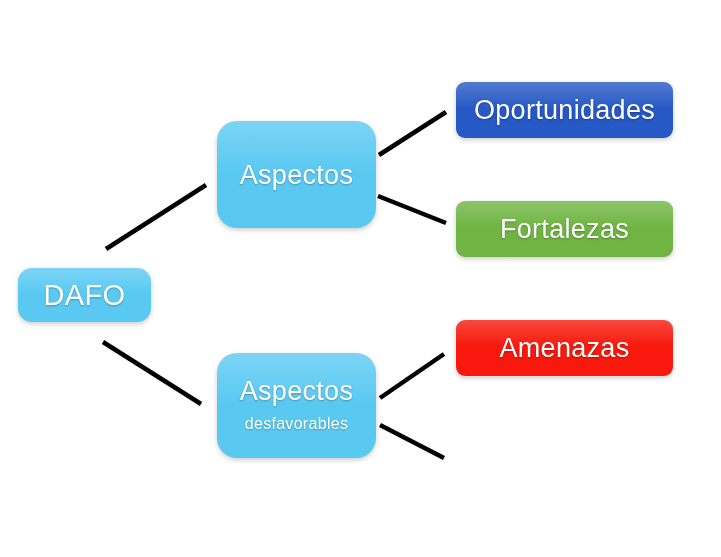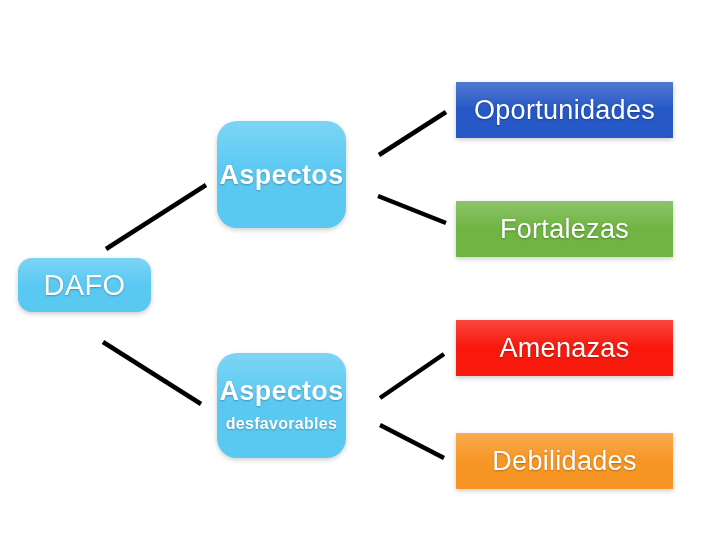--- a/index.html
+++ b/index.html
@@ -55,7 +55,7 @@
   .node.leaf {
     left: 456px;
     width: 217px; height: 56px;
-    border-radius: 0;
+    border-radius: 9px;
     font-size: 27px;
   }
   .leaf-oportunidades { top: 82px; }

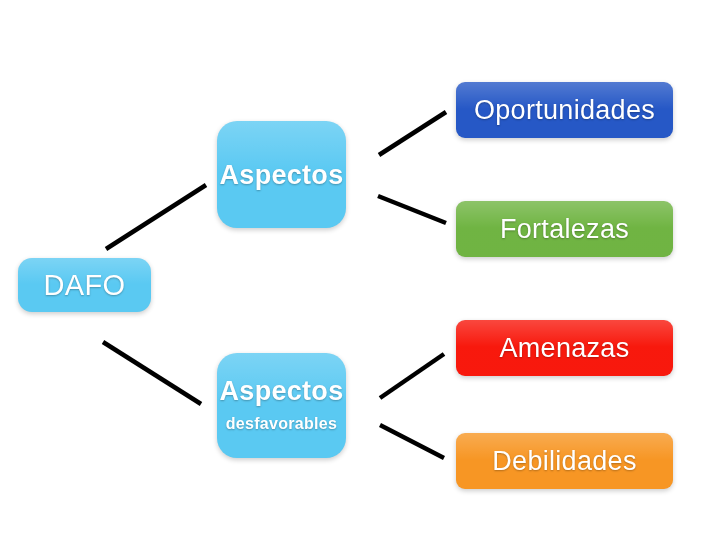--- a/index.html
+++ b/index.html
@@ -43,11 +43,10 @@
     font-size: 29px;
   }
   .node.branch {
-    width: 129px;
+    width: 159px;
     border-radius: 20px;
     font-size: 27px;
     line-height: 36px;
-    font-weight: bold;
   }
   .branch-favorables   { left: 217px; top: 121px; height: 107px; }
   .branch-desfavorables{ left: 217px; top: 353px; height: 105px; }

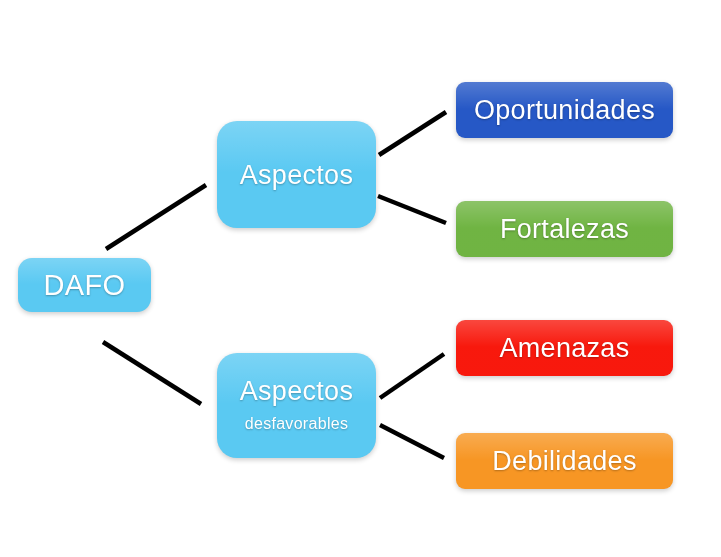--- a/index.html
+++ b/index.html
@@ -38,7 +38,7 @@
     user-select: none;
   }
   .node.root {
-    left: 18px; top: 258px; width: 133px; height: 54px;
+    left: 18px; top: 268px; width: 133px; height: 54px;
     border-radius: 14px;
     font-size: 29px;
   }

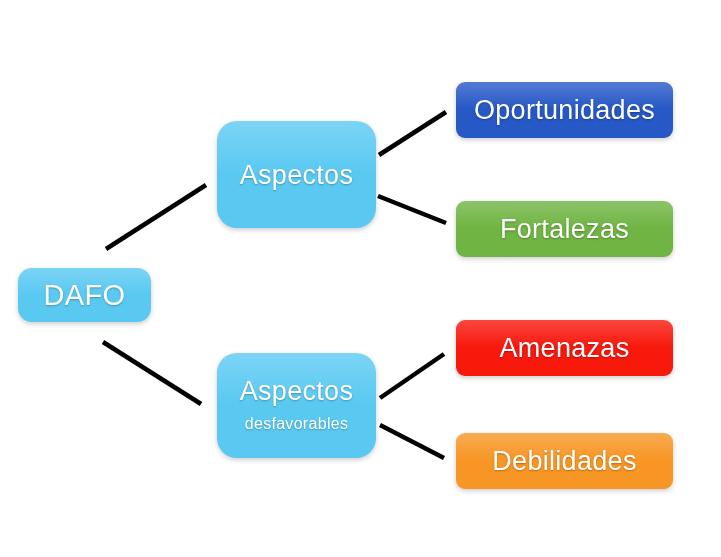--- a/index.html
+++ b/index.html
@@ -102,9 +102,6 @@
     <span>Amenazas</span>
   </div>
 
-  <div class="node leaf leaf-debilidades" style="background-color: rgb(247, 148, 32);">
-    <span>Debilidades</span>
-  </div>
 
 </div>
 

